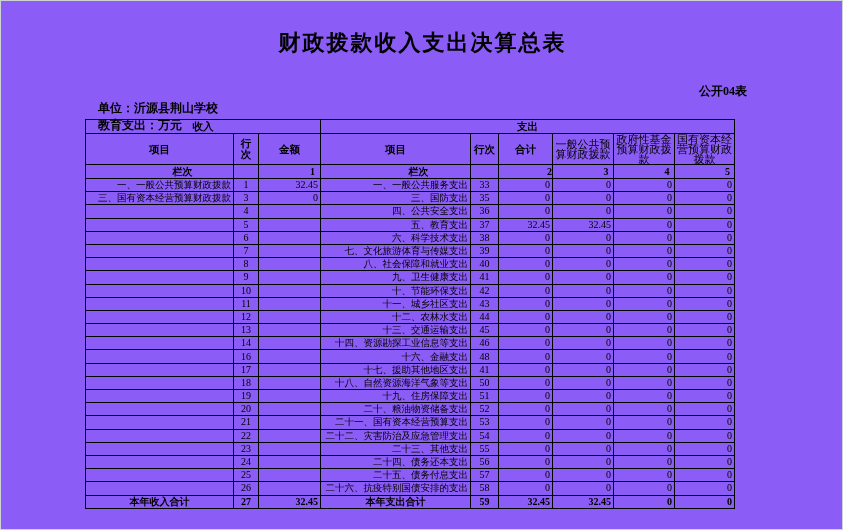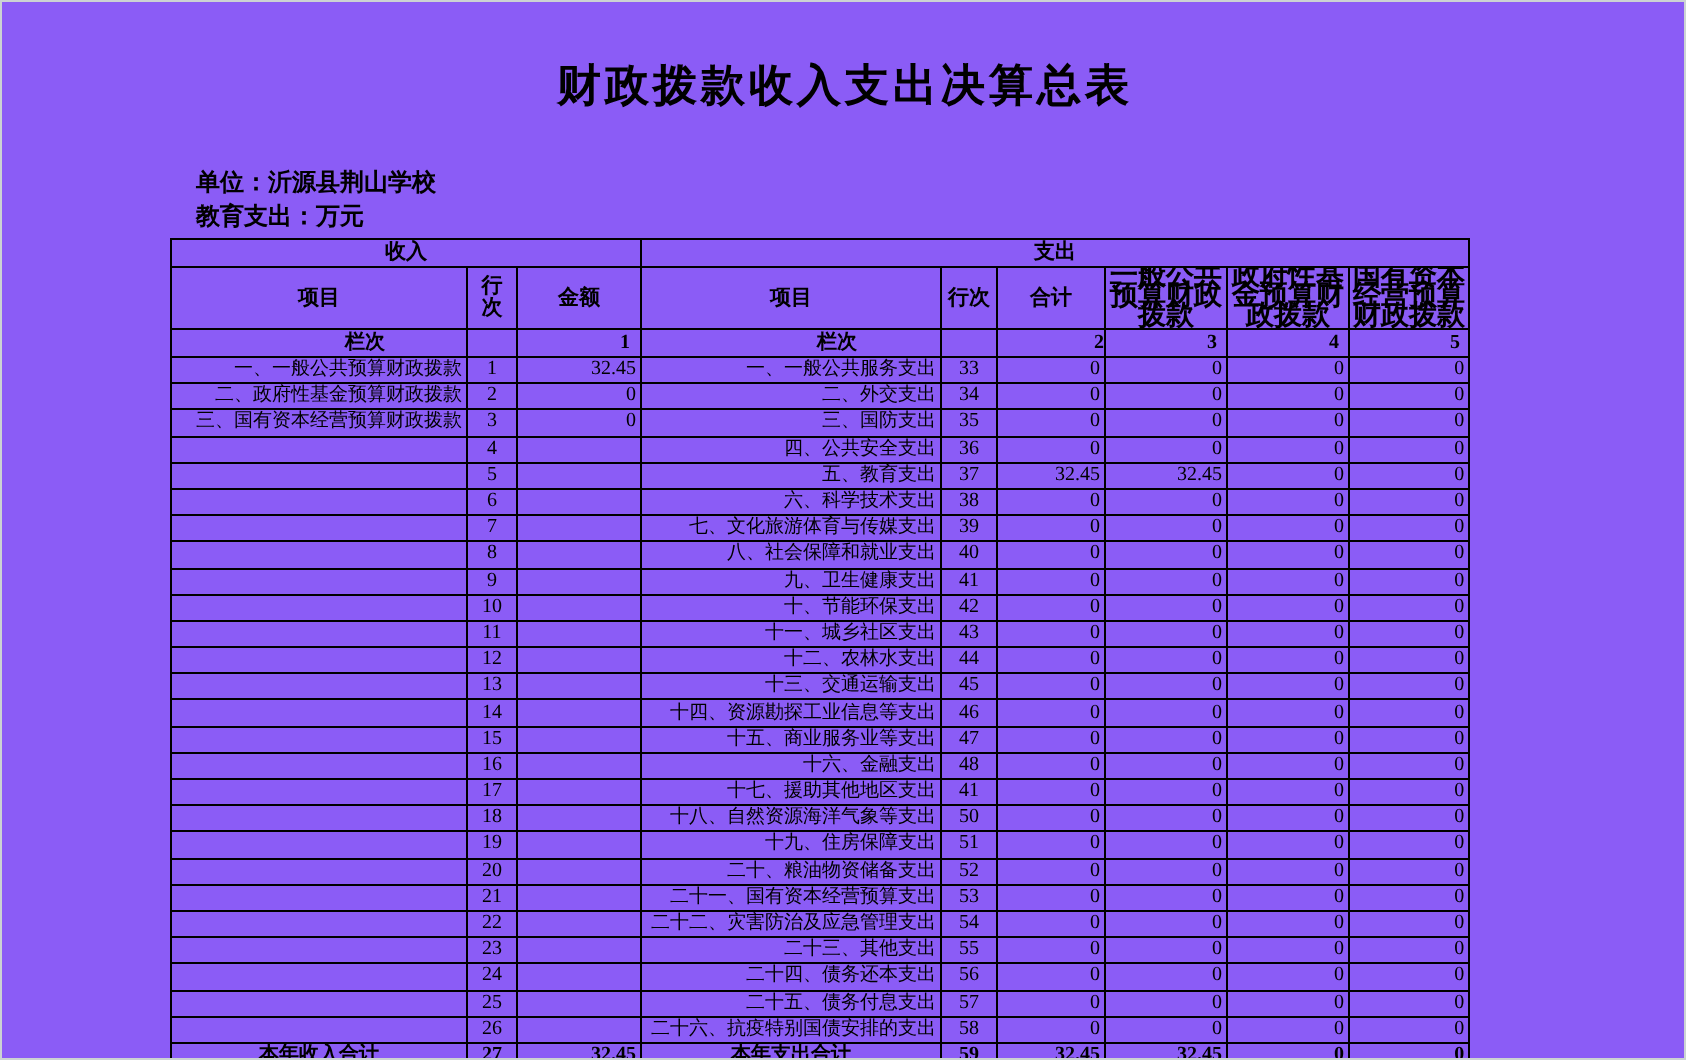--- a/index.html
+++ b/index.html
@@ -40,6 +40,7 @@
   <div class="title">财政拨款收入支出决算总表</div>
 
   <div class="meta">
+    <div class="meta-line1">公开04表</div>
     <div class="meta-line2">
       <span>单位：沂源县荆山学校</span>
       <span>教育支出：万元</span>

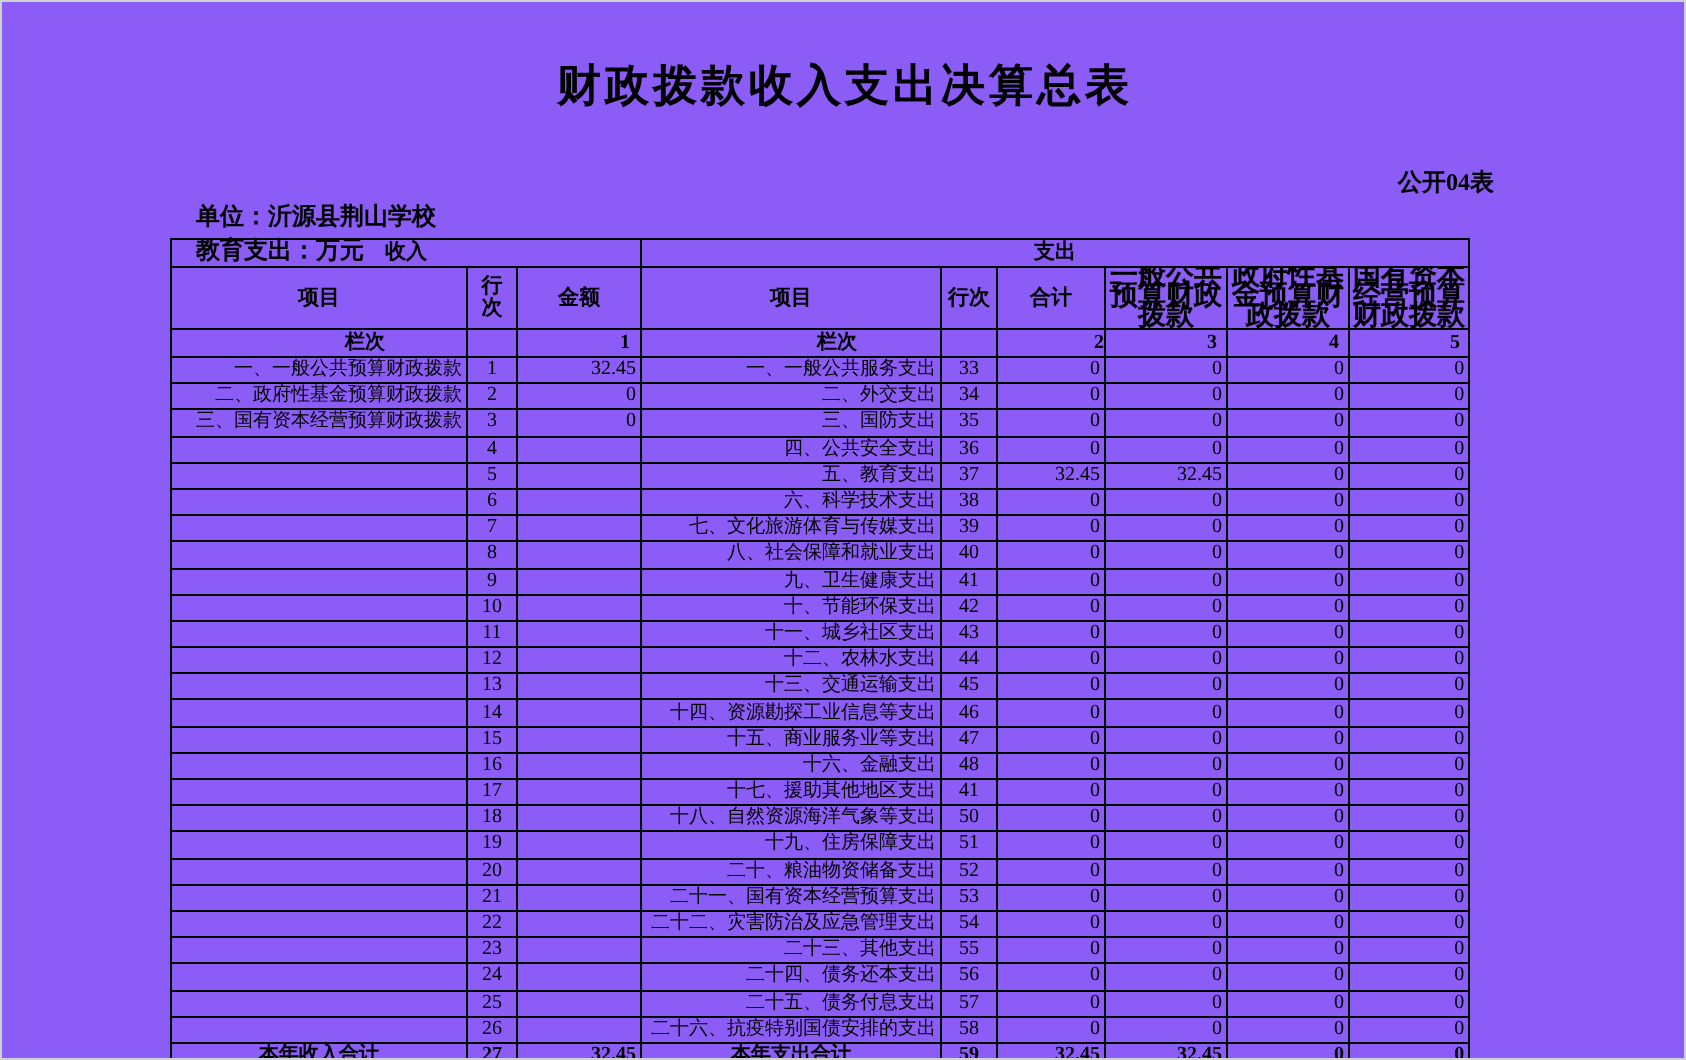--- a/index.html
+++ b/index.html
@@ -23,7 +23,7 @@
   .fiscal thead th { font-weight:bold; text-align:center; }
   .sec-h th { height:13px; font-size:10.5px; line-height:12px; }
   .col-h th { height:20px; font-size:10.5px; line-height:11px; }
-  .col-h th.small { font-size:14px; line-height:10px; padding:0 1px; white-space:normal; font-weight:bold; }
+  .col-h th.small { font-size:11px; line-height:10px; padding:0 1px; white-space:normal; font-weight:normal; }
   .lanci th { height:13px; font-size:10px; line-height:12px; font-weight:bold;padding-left:48px; }
   .fiscal tbody td { height:12.2px; font-size:10px; line-height:12px; white-space:nowrap; }
   .c-item { text-align:right; font-size:9.5px !important; }

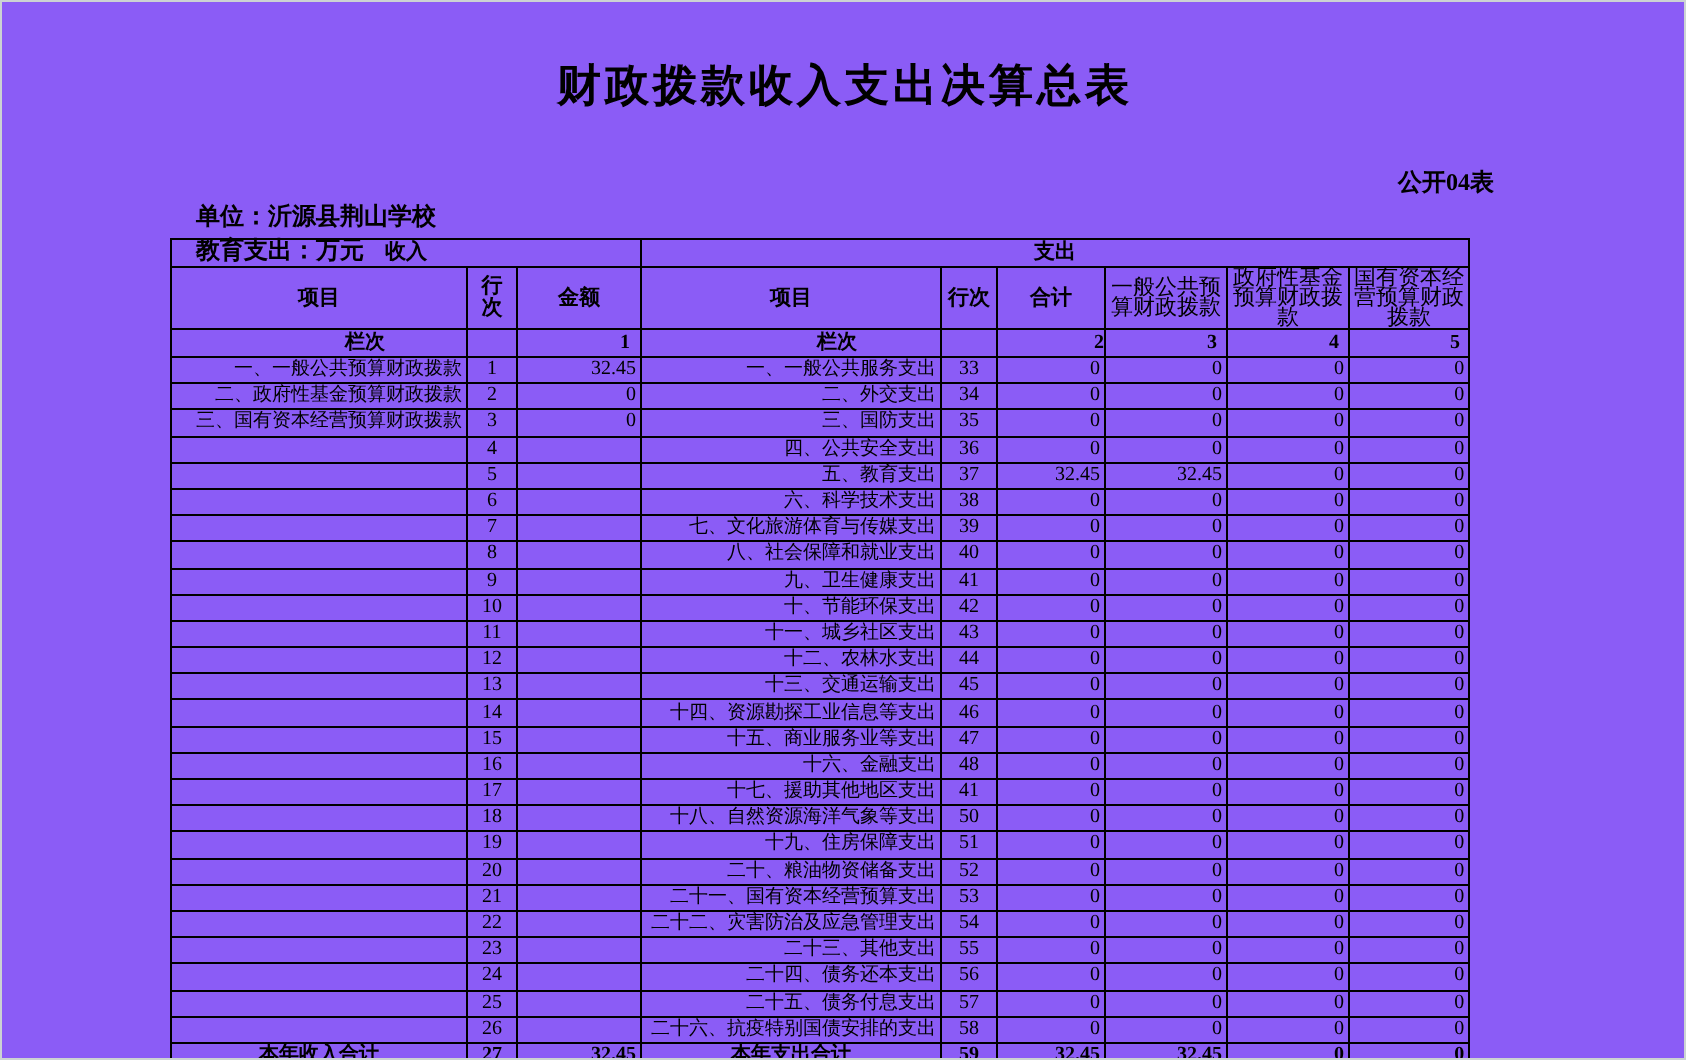--- a/index.html
+++ b/index.html
@@ -100,17 +100,6 @@
           <td class="c-amt">0</td>
         </tr>
         <tr>
-          <td class="c-item">二、政府性基金预算财政拨款</td>
-          <td class="c-line">2</td>
-          <td class="c-amt">0</td>
-          <td class="c-item">二、外交支出</td>
-          <td class="c-line">34</td>
-          <td class="c-amt">0</td>
-          <td class="c-amt">0</td>
-          <td class="c-amt">0</td>
-          <td class="c-amt">0</td>
-        </tr>
-        <tr>
           <td class="c-item">三、国有资本经营预算财政拨款</td>
           <td class="c-line">3</td>
           <td class="c-amt">0</td>

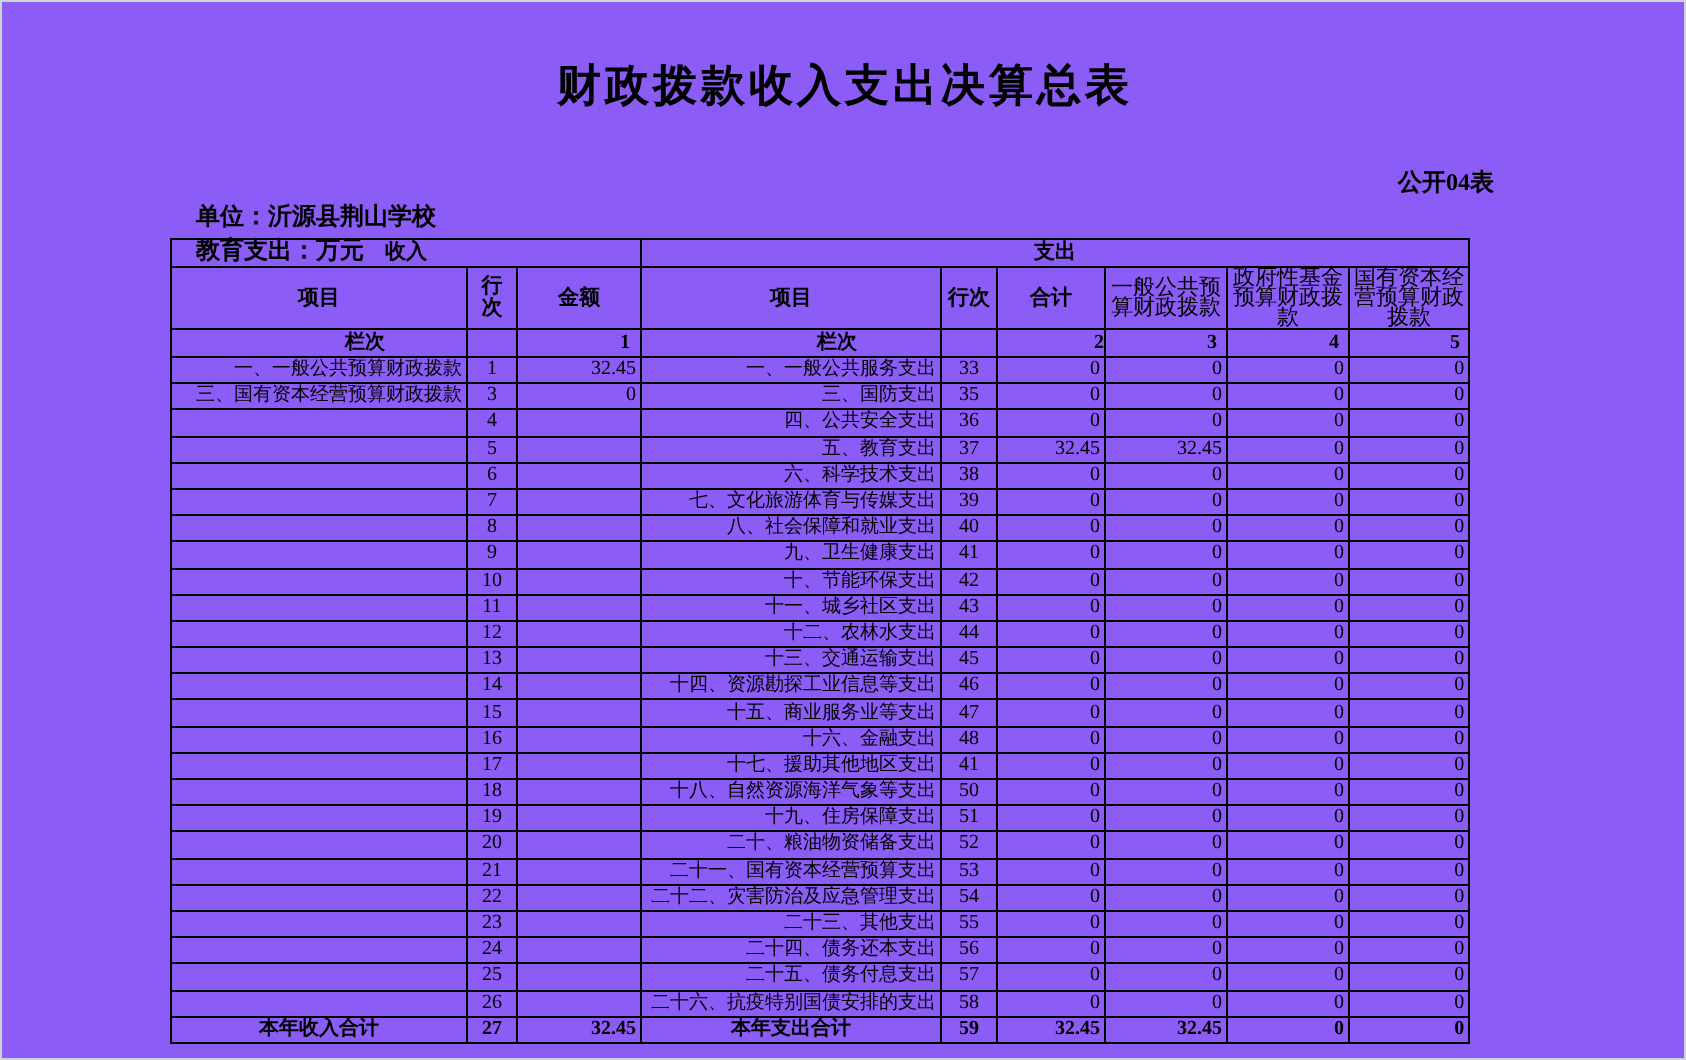--- a/index.html
+++ b/index.html
@@ -233,17 +233,6 @@
         </tr>
         <tr>
           <td class="c-item"></td>
-          <td class="c-line">15</td>
-          <td class="c-amt"></td>
-          <td class="c-item">十五、商业服务业等支出</td>
-          <td class="c-line">47</td>
-          <td class="c-amt">0</td>
-          <td class="c-amt">0</td>
-          <td class="c-amt">0</td>
-          <td class="c-amt">0</td>
-        </tr>
-        <tr>
-          <td class="c-item"></td>
           <td class="c-line">16</td>
           <td class="c-amt"></td>
           <td class="c-item">十六、金融支出</td>

